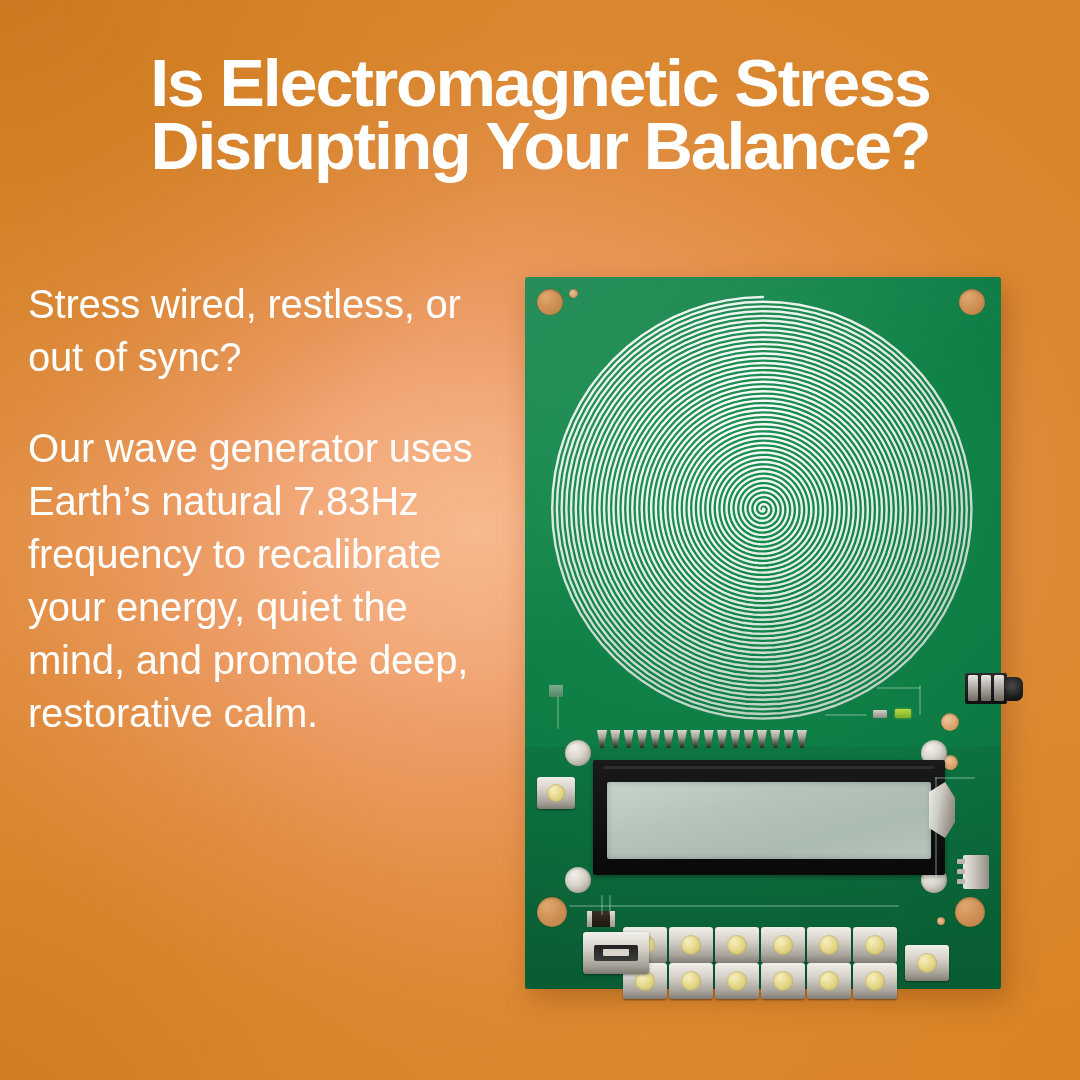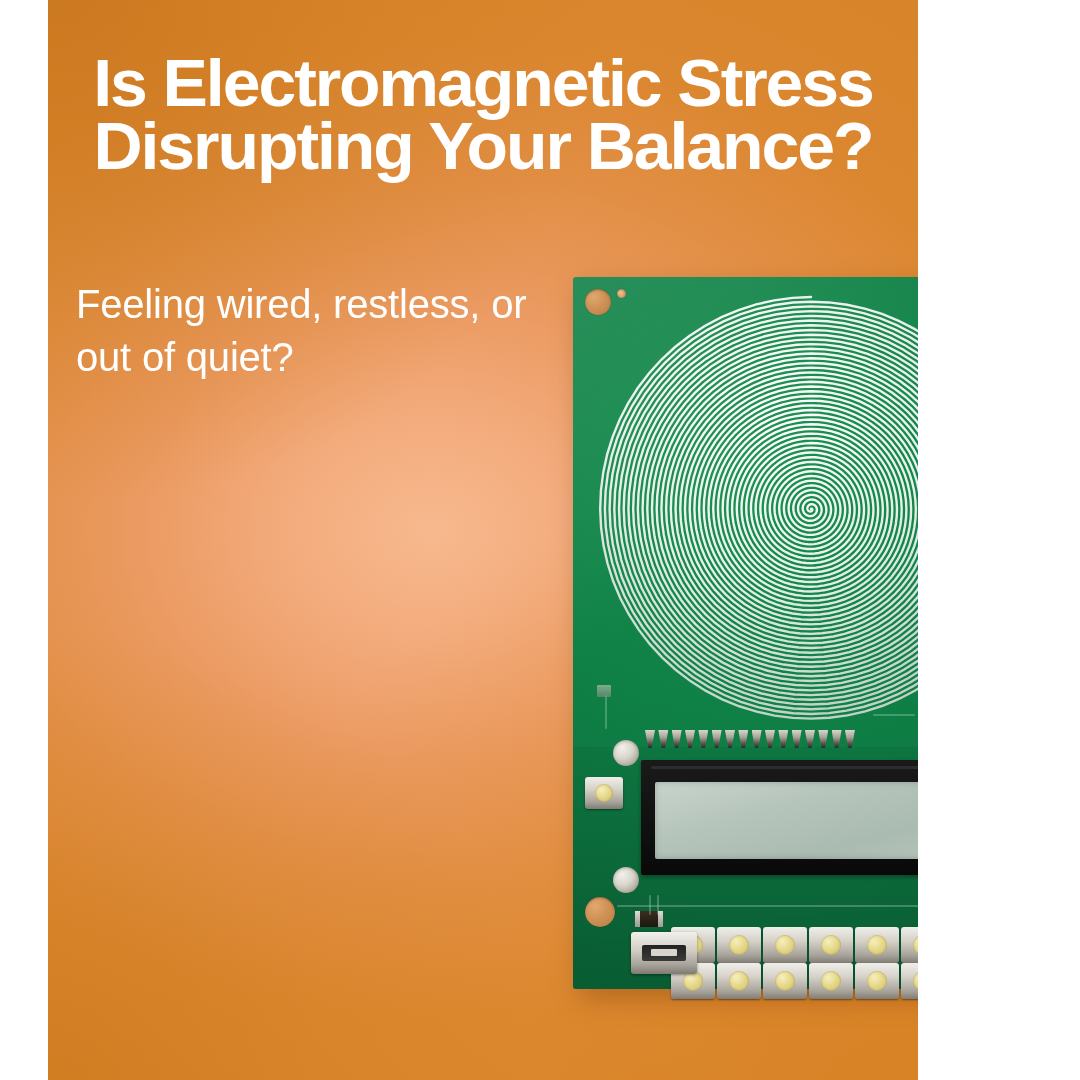--- a/index.html
+++ b/index.html
@@ -13,10 +13,9 @@
 
   #poster {
     position:relative;
-    width:870px; height:1080px;
+    width:1080px; height:1080px;
     overflow:hidden;
     background:#d9852a;
-    margin-left:48px;
   }
 
   

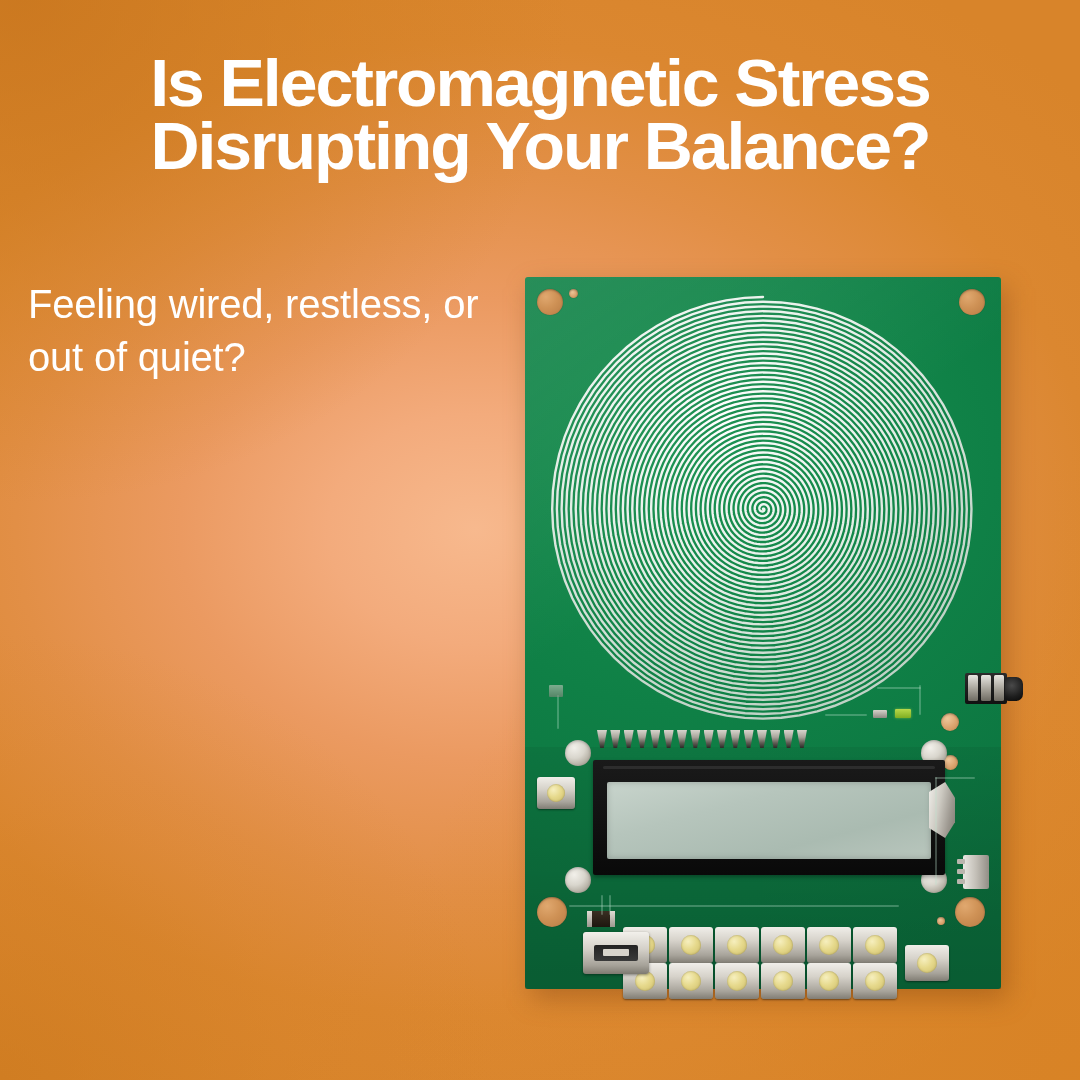--- a/index.html
+++ b/index.html
@@ -300,7 +300,7 @@
   </h1>
 
   <div id="body-copy">
-    <p class="para">Feeling wired, restless, or out of quiet?</p>
+    <p class="para">Stress wired, restless, or out of sync?</p>
   </div>
 
   <div id="device">

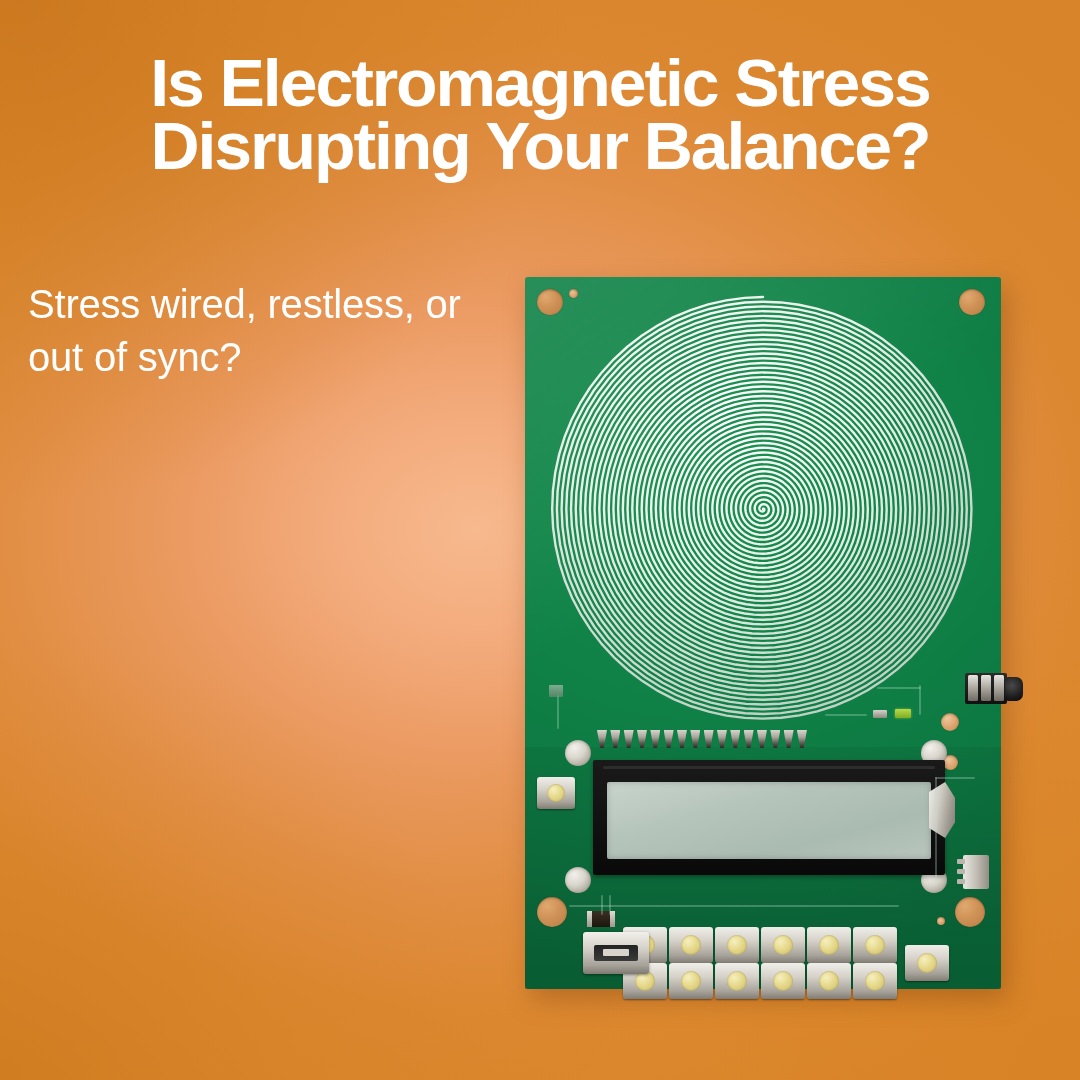--- a/index.html
+++ b/index.html
@@ -301,6 +301,7 @@
 
   <div id="body-copy">
     <p class="para">Stress wired, restless, or out of sync?</p>
+    <p class="para">Our wave generator uses Earth’s natural 7.83Hz frequency to recalibrate your energy, quiet the mind, and promote deep, restorative calm.</p>
   </div>
 
   <div id="device">

